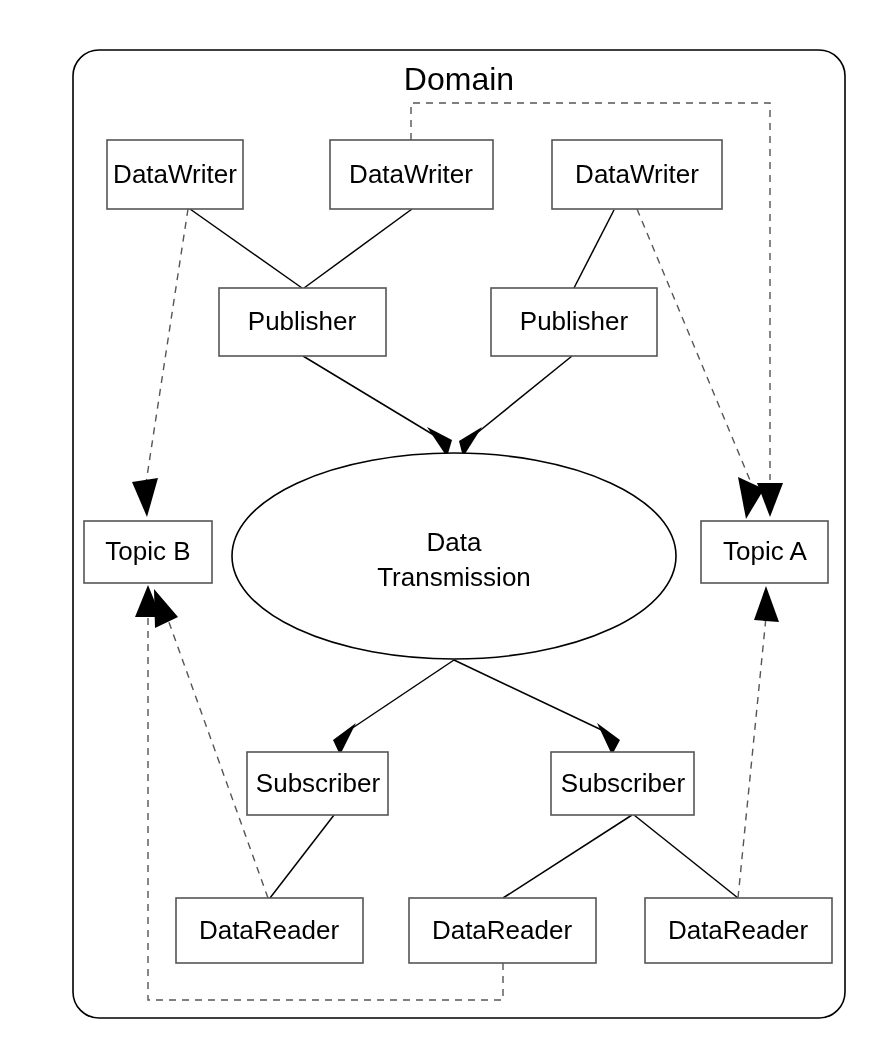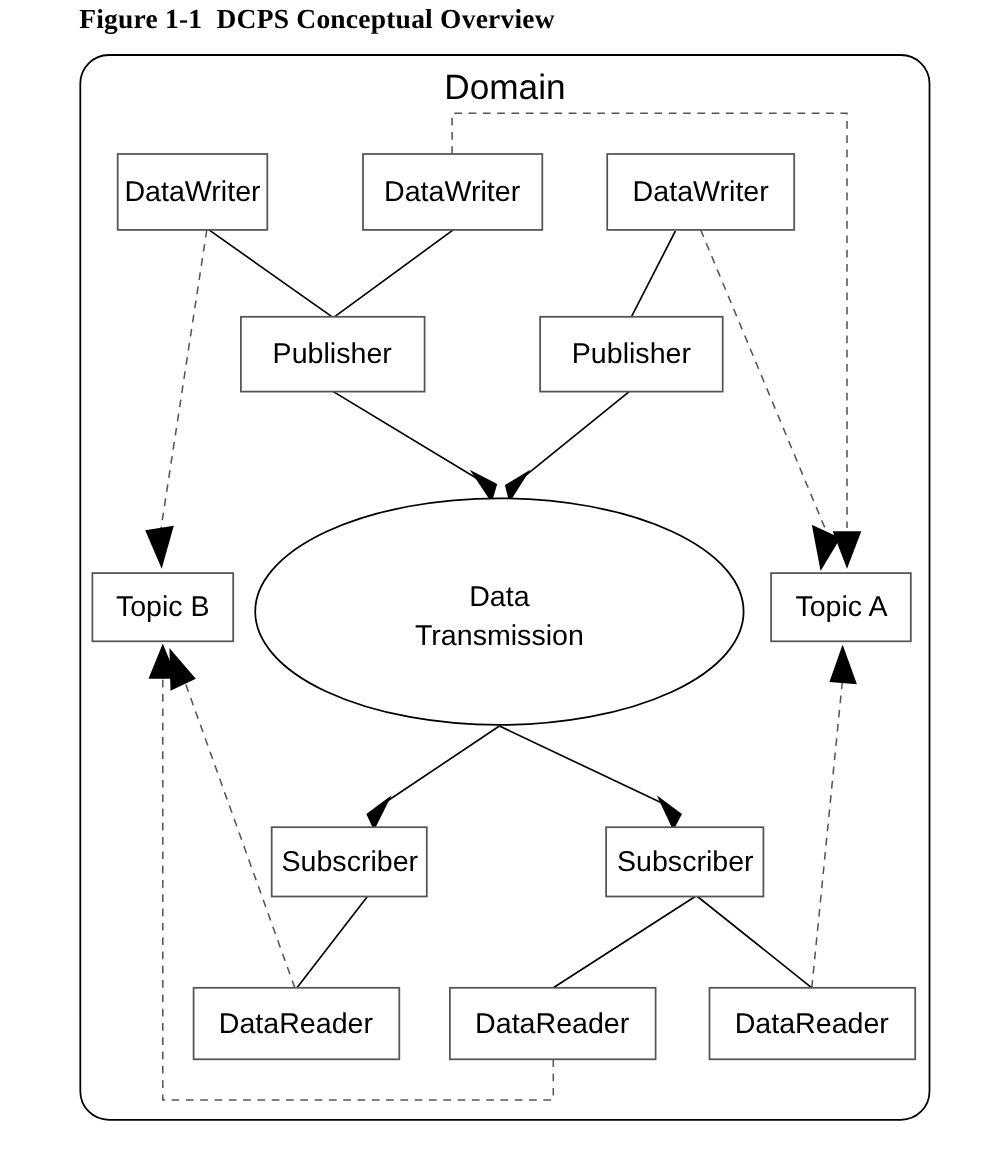--- a/index.html
+++ b/index.html
@@ -94,7 +94,6 @@
 
 <div id="page">
 
-  <div id="figure-title">Figure 1-1  DCPS Conceptual Overview</div>
 
   <svg id="diagram-svg" viewBox="0 0 896 1052">
 

